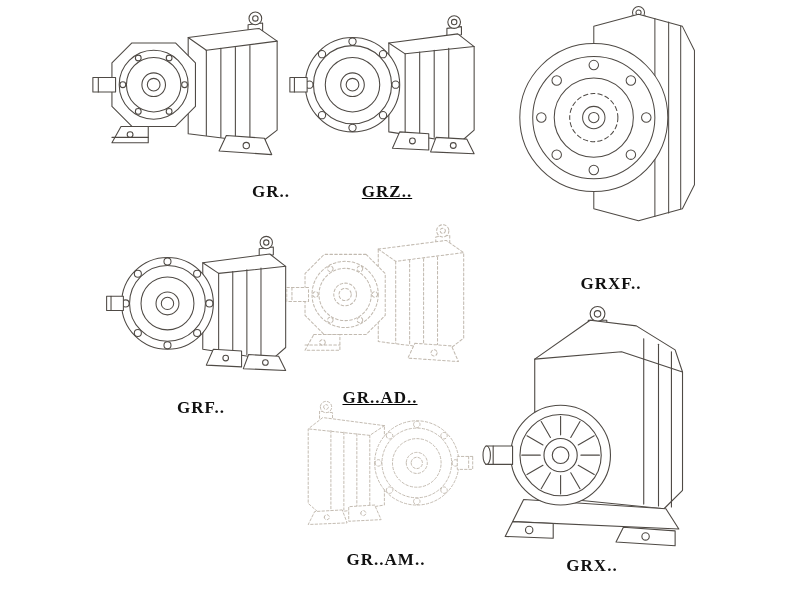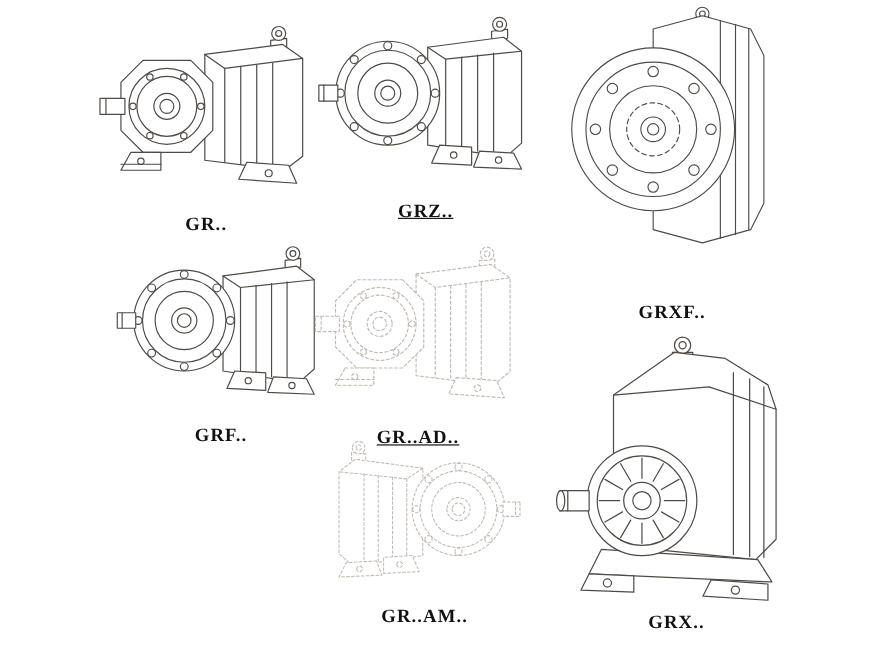--- a/index.html
+++ b/index.html
@@ -153,7 +153,7 @@
     </defs>
   </svg>
 
-  <figure class="fig" style="left:85px;top:14px;width:205px;height:200px;">
+  <figure class="fig" style="left:85px;top:2px;width:205px;height:200px;align-items:flex-end;">
     <svg class="drawing" width="200" height="177" viewBox="0 0 220 195">
       <use href="#sym-gb-foot"></use>
     </svg>

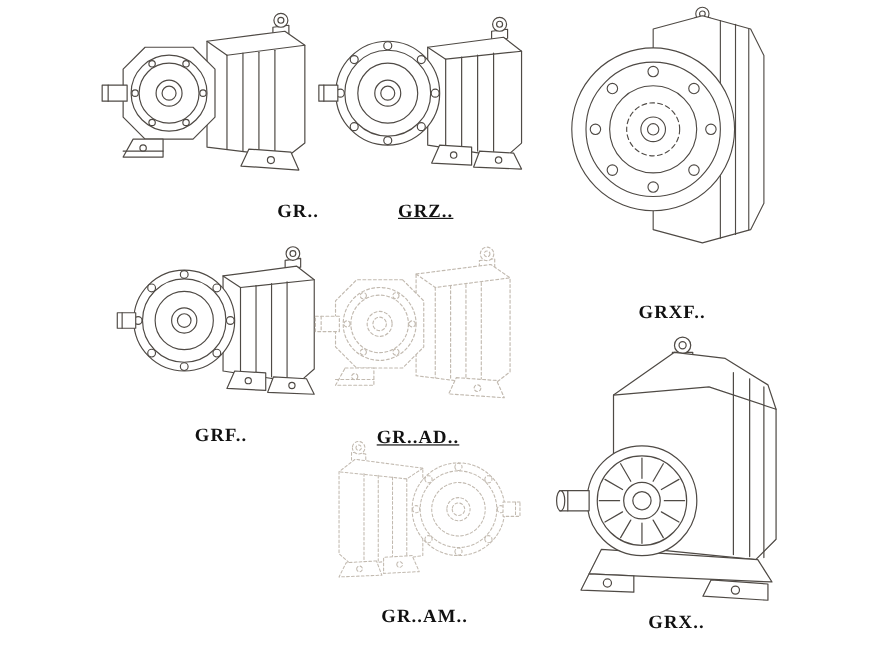--- a/index.html
+++ b/index.html
@@ -174,7 +174,7 @@
     <figcaption class="cap">GRXF..</figcaption>
   </figure>
 
-  <figure class="fig" style="left:97px;top:208px;width:208px;height:198px;">
+  <figure class="fig" style="left:97px;top:220px;width:208px;height:198px;">
     <svg class="drawing" width="208" height="172" viewBox="0 0 220 195">
       <use href="#sym-gb-flange"></use>
     </svg>

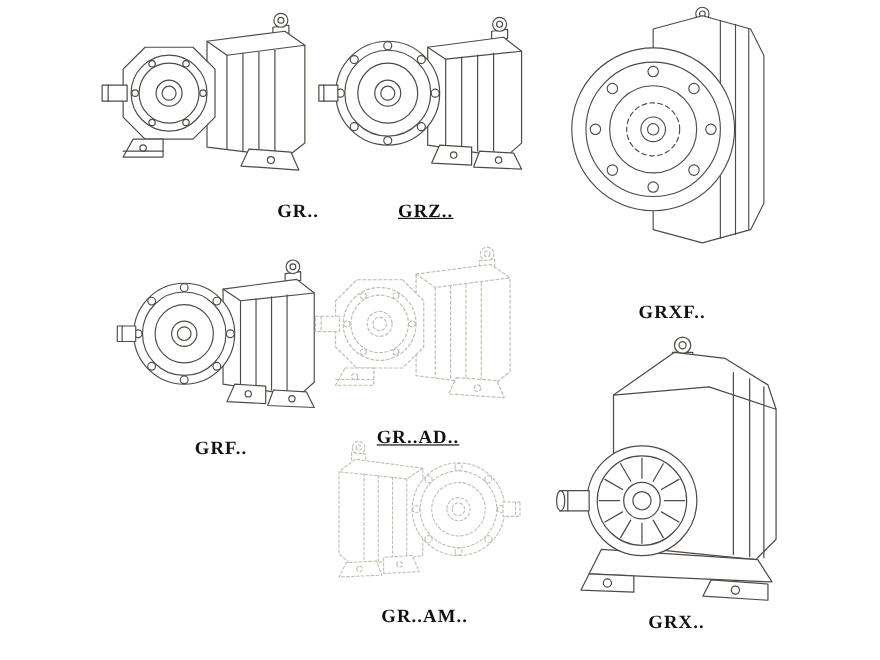--- a/index.html
+++ b/index.html
@@ -196,7 +196,7 @@
     <figcaption class="cap">GR..AM..</figcaption>
   </figure>
 
-  <figure class="fig" style="left:494px;top:296px;width:242px;height:280px;">
+  <figure class="fig" style="left:471px;top:296px;width:242px;height:280px;">
     <svg class="drawing" width="240" height="254" viewBox="0 0 240 275">
       <use href="#sym-gb-large"></use>
     </svg>

